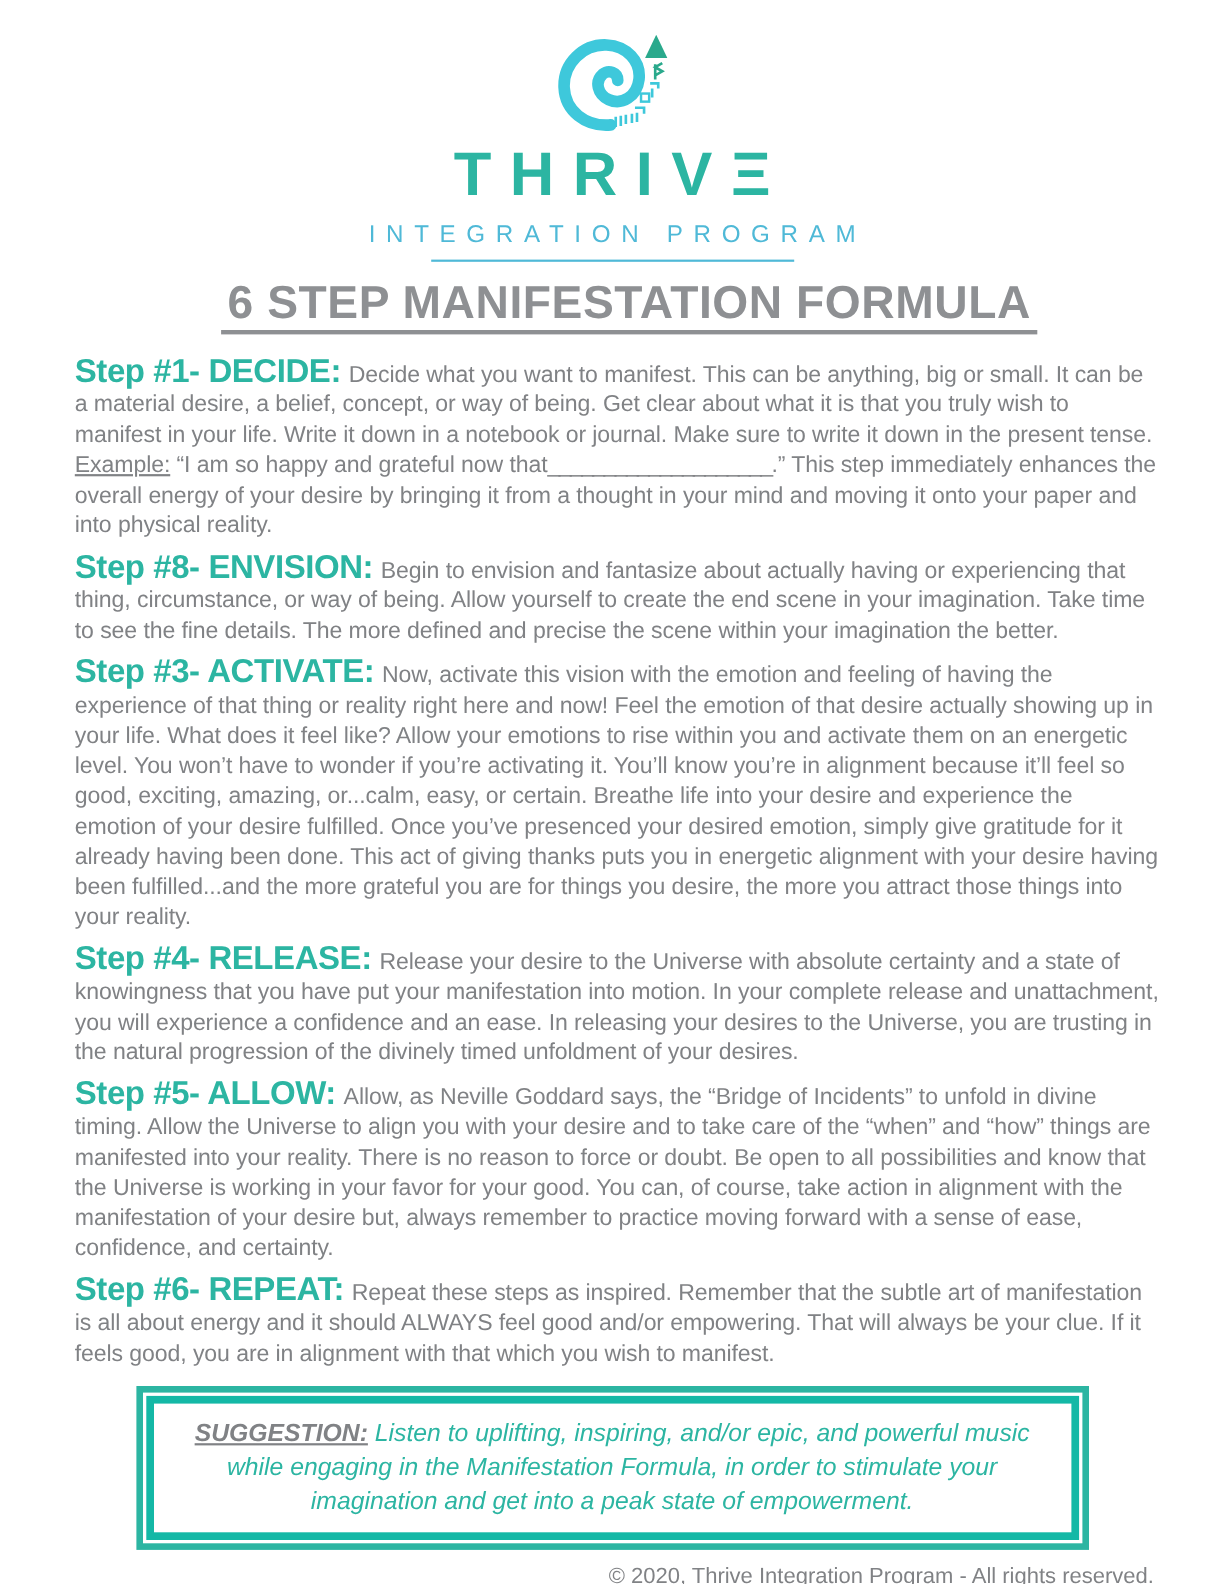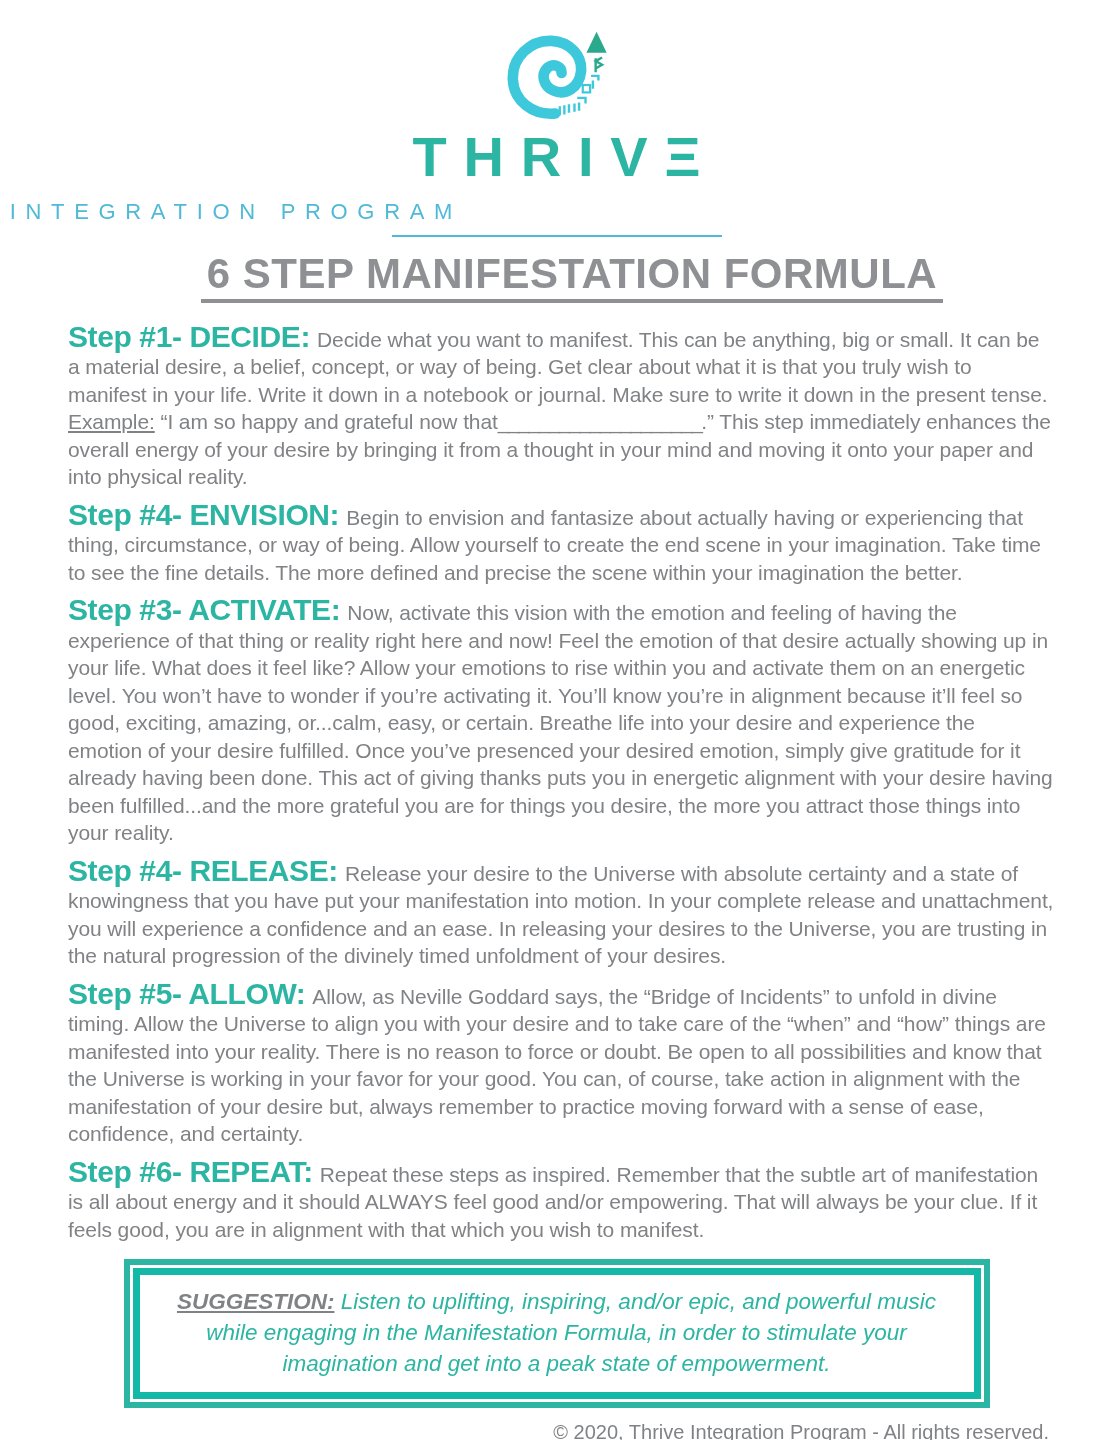--- a/index.html
+++ b/index.html
@@ -28,7 +28,7 @@
     margin-top: 4px;
   }
   .program {
-    text-align: left;
+    text-align: center;
     color: #4FB9D7;
     font-size: 22px;
     font-weight: normal;

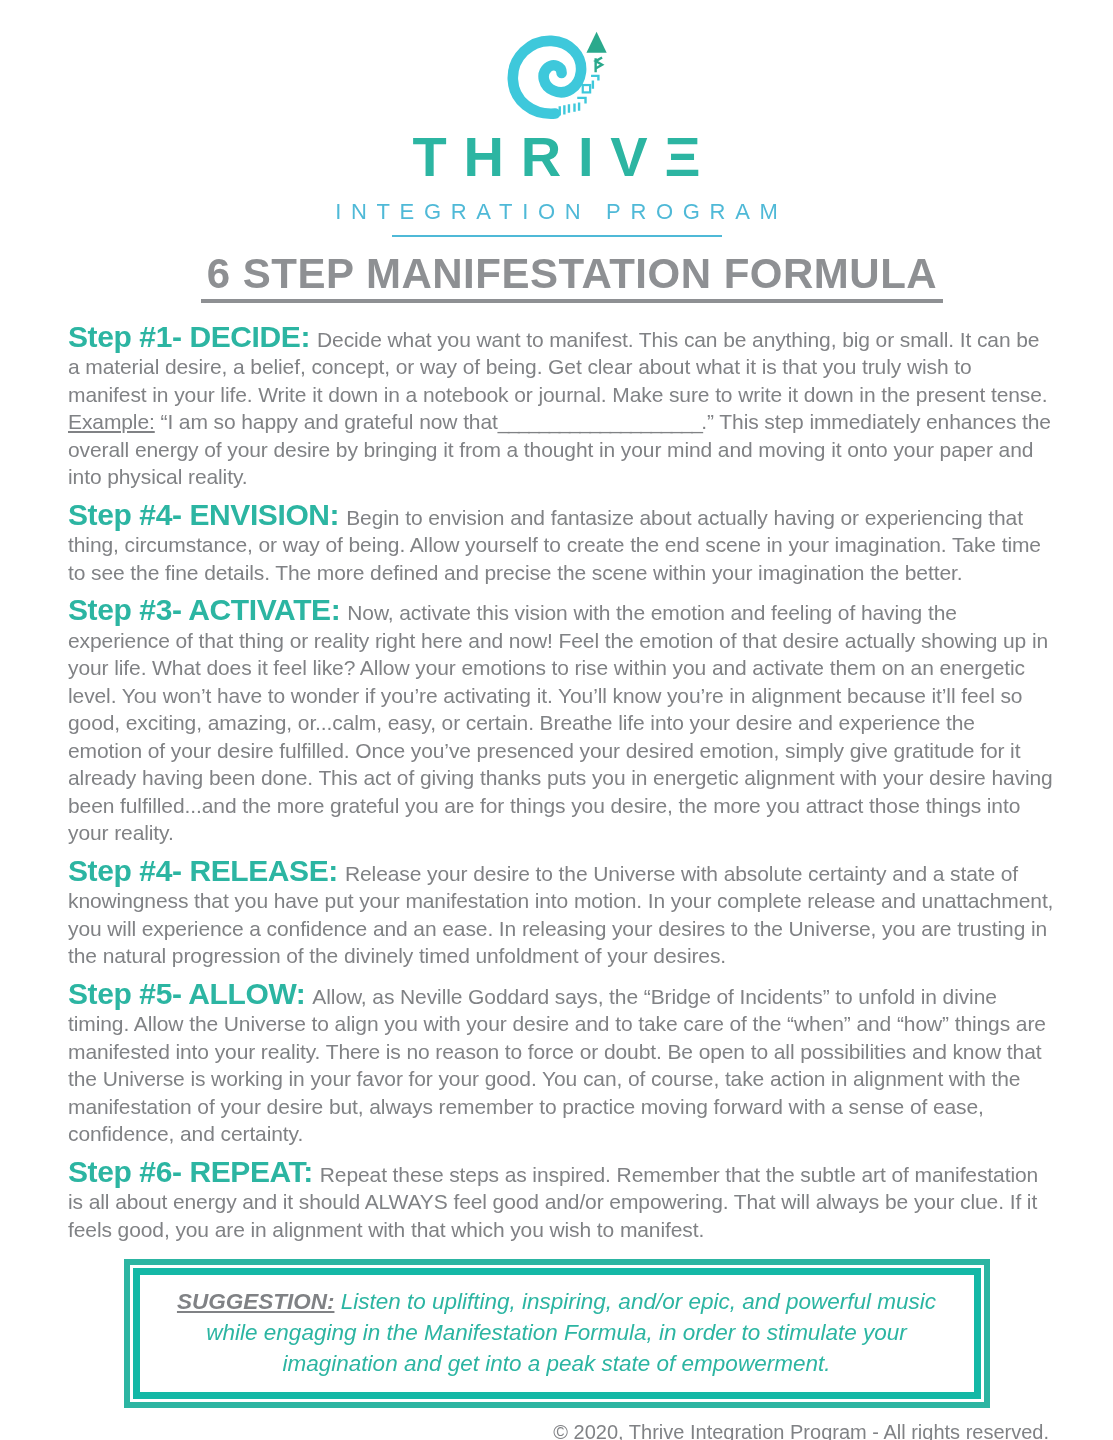--- a/index.html
+++ b/index.html
@@ -149,7 +149,7 @@
     </p>
 
     <p class="step">
-      <span class="step-h">Step #4- ENVISION:</span><span>Begin to envision and fantasize about actually having or experiencing that thing, circumstance, or way of being. Allow yourself to create the end scene in your imagination. Take time to see the fine details. The more defined and precise the scene within your imagination the better.</span>
+      <span class="step-h">Step #8- ENVISION:</span><span>Begin to envision and fantasize about actually having or experiencing that thing, circumstance, or way of being. Allow yourself to create the end scene in your imagination. Take time to see the fine details. The more defined and precise the scene within your imagination the better.</span>
     </p>
 
     <p class="step">

